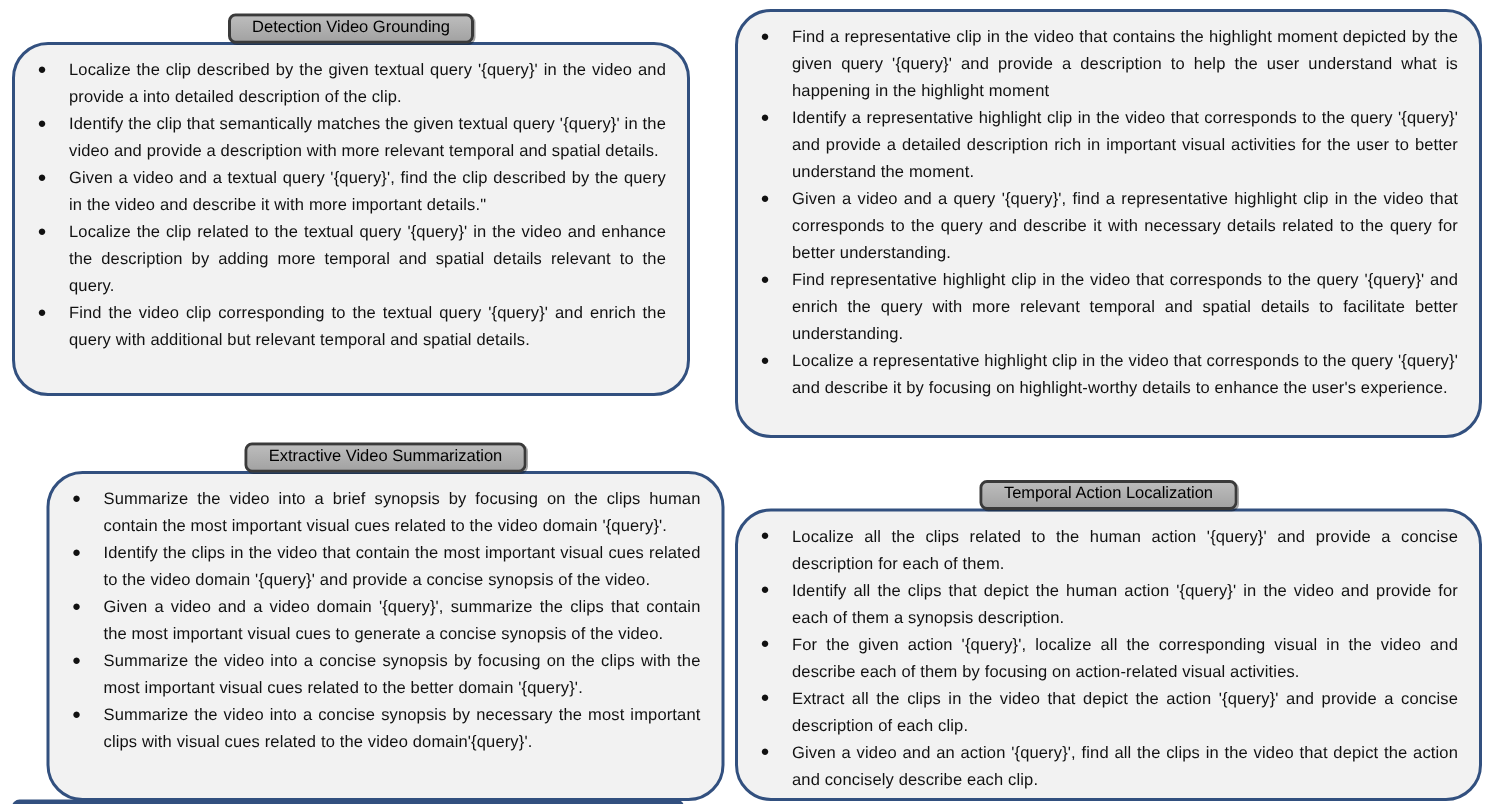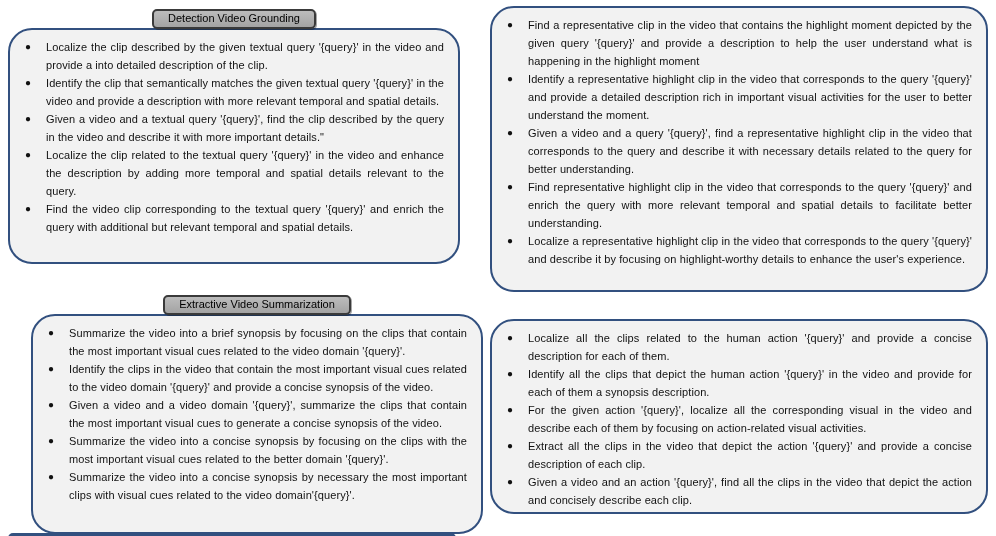--- a/index.html
+++ b/index.html
@@ -110,7 +110,7 @@
     </div>
     <div class="box" style="height:220px;">
       <ul class="prompt-list">
-        <li><span class="bullet">●</span><span>Summarize the video into a brief synopsis by focusing on the clips that contain the most important visual cues related to the video domain '{query}'.</span></li>
+        <li><span class="bullet">●</span><span>Summarize the video into a brief synopsis by focusing on the clips human contain the most important visual cues related to the video domain '{query}'.</span></li>
         <li><span class="bullet">●</span><span>Identify the clips in the video that contain the most important visual cues related to the video domain '{query}' and provide a concise synopsis of the video.</span></li>
         <li><span class="bullet">●</span><span>Given a video and a video domain '{query}', summarize the clips that contain the most important visual cues to generate a concise synopsis of the video.</span></li>
         <li><span class="bullet">●</span><span>Summarize the video into a concise synopsis by focusing on the clips with the most important visual cues related to the better domain '{query}'.</span></li>

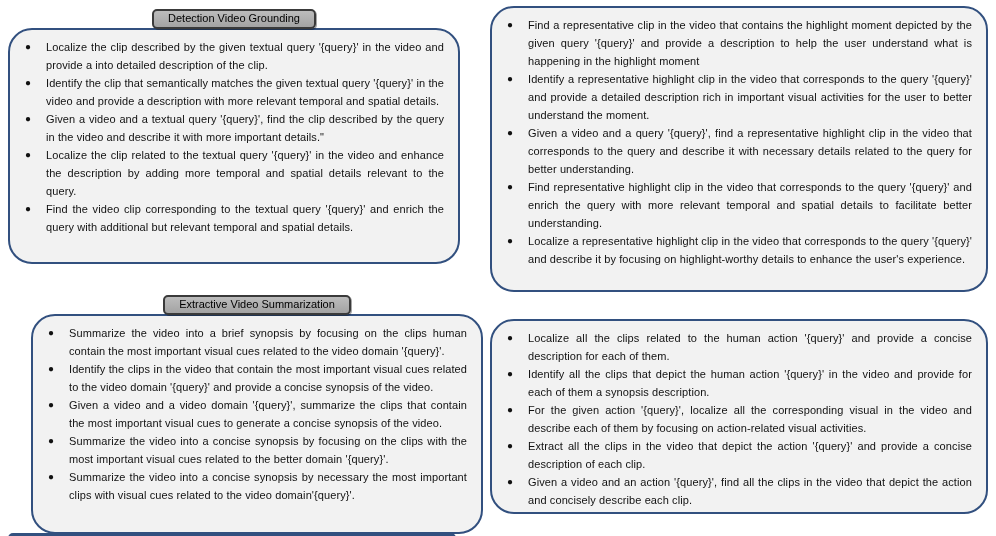--- a/index.html
+++ b/index.html
@@ -120,6 +120,11 @@
   </section>
 
   <section class="group" style="left:490px; top:320px; width:498px;">
+    <div class="badge-row">
+      <div class="badge">
+        <span>Temporal Action Localization</span>
+      </div>
+    </div>
     <div class="box" style="height:195px;">
       <ul class="prompt-list">
         <li><span class="bullet">●</span><span>Localize all the clips related to the human action '{query}' and provide a concise description for each of them.</span></li>

